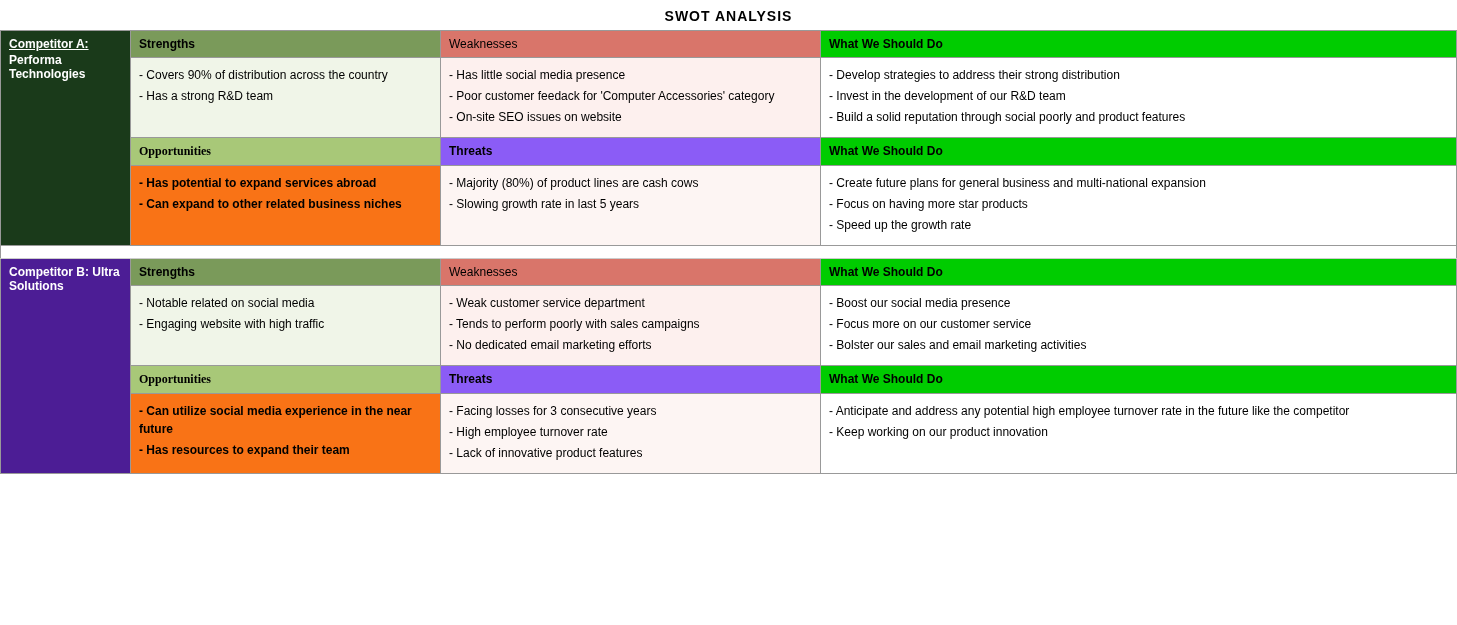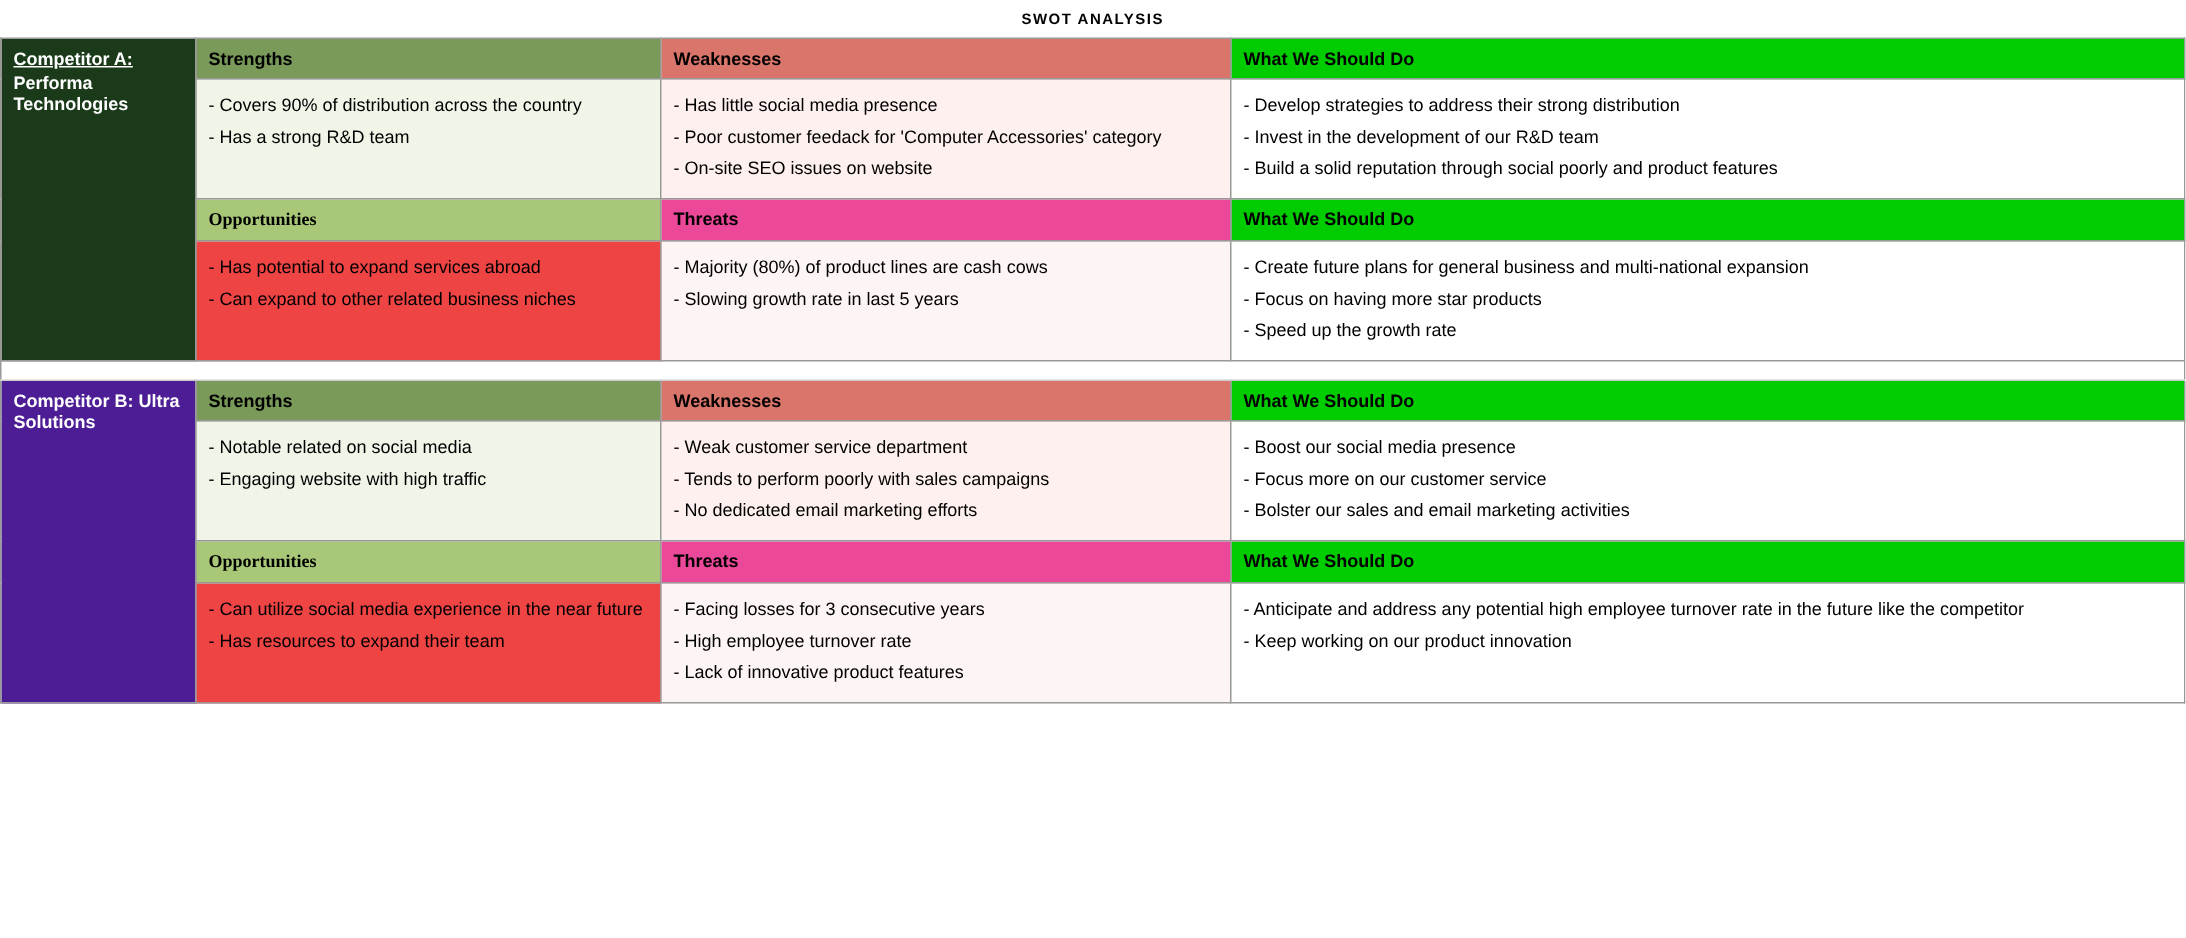--- a/index.html
+++ b/index.html
@@ -13,7 +13,7 @@
     .page-title {
       text-align: center;
       font-weight: bold;
-      font-size: 10px;
+      font-size: 14px;
       padding: 8px 0 6px 0;
       letter-spacing: 1px;
     }

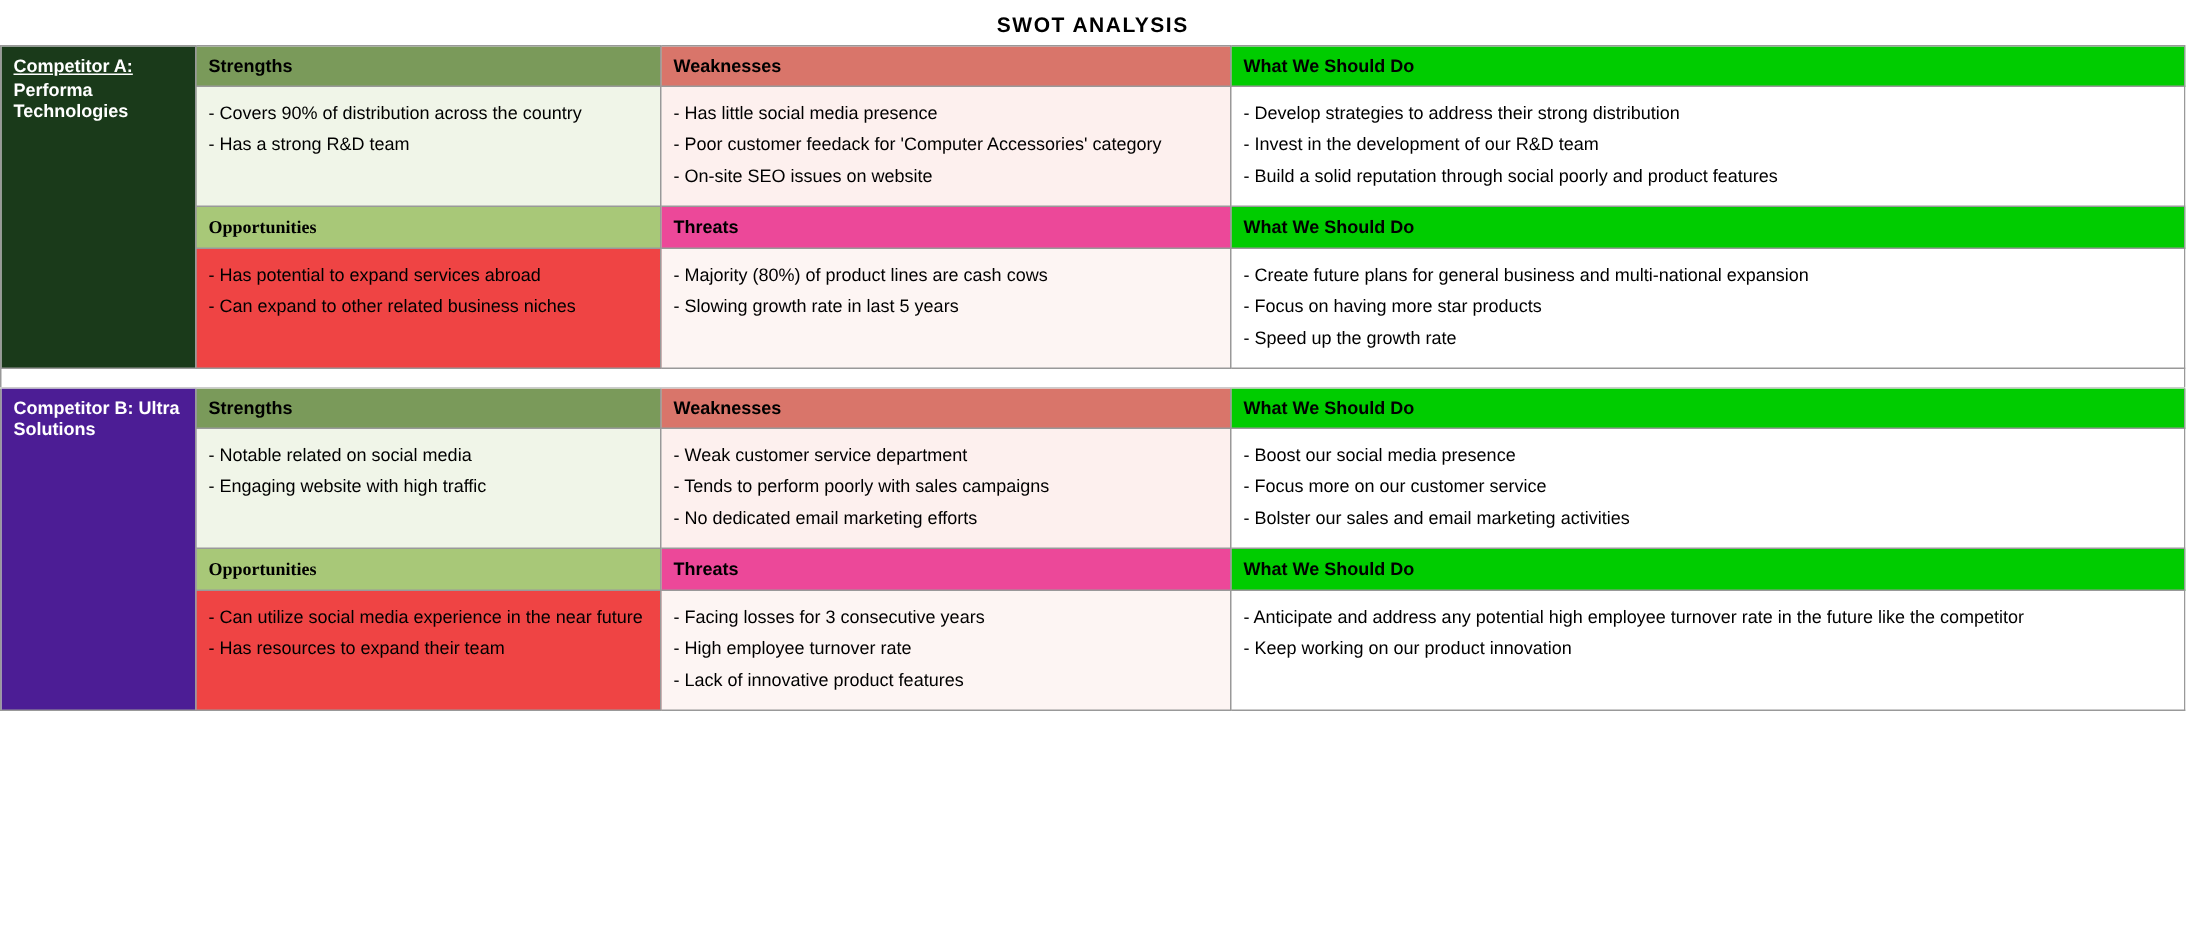--- a/index.html
+++ b/index.html
@@ -50,7 +50,7 @@
     .header-weaknesses {
       background-color: #d9756a;
       color: #000;
-      font-weight: bold;
+      font-weight: normal;
       width: 380px;
       margin-left: 31px;
     }

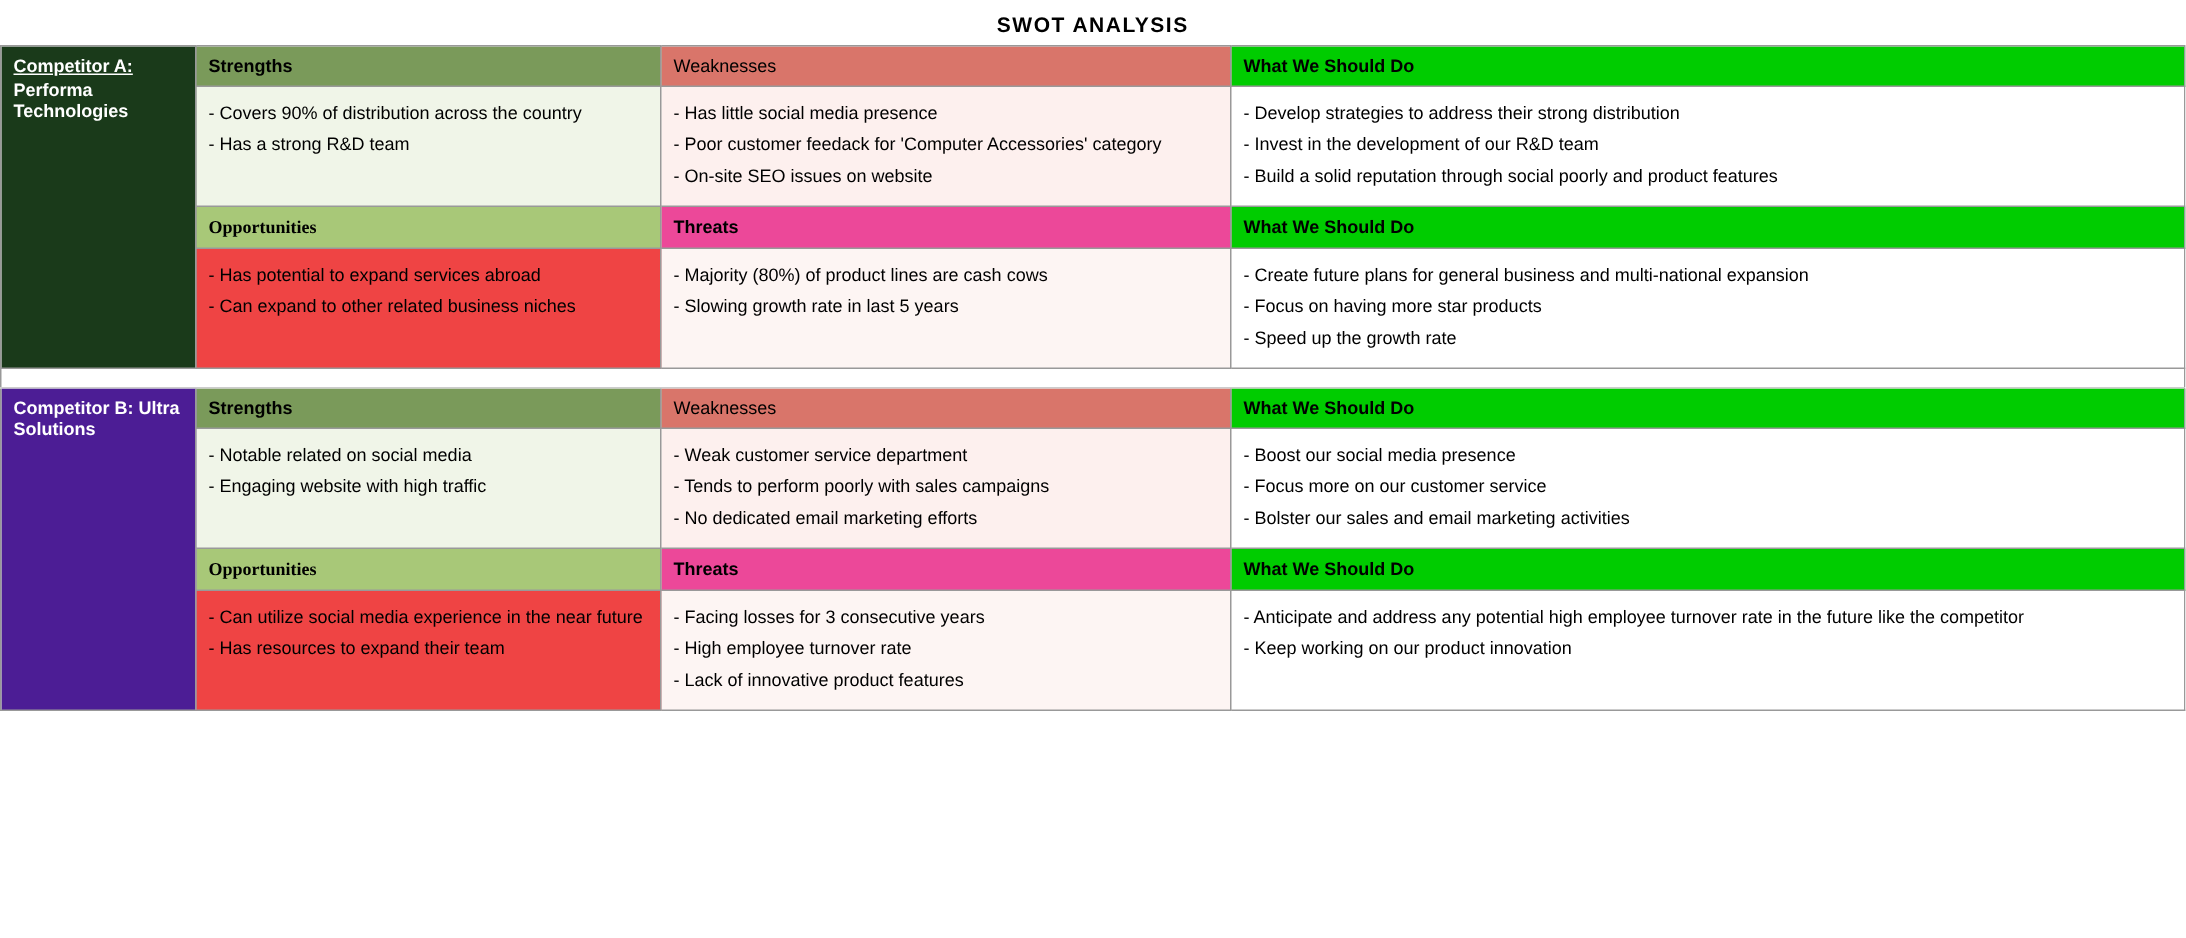--- a/index.html
+++ b/index.html
@@ -66,7 +66,7 @@
       font-family: Liberation Serif, serif;
     }
     .header-threats {
-      background-color: #ec4899;
+      background-color: #8b5cf6;
       color: #000;
       font-weight: bold;
     }

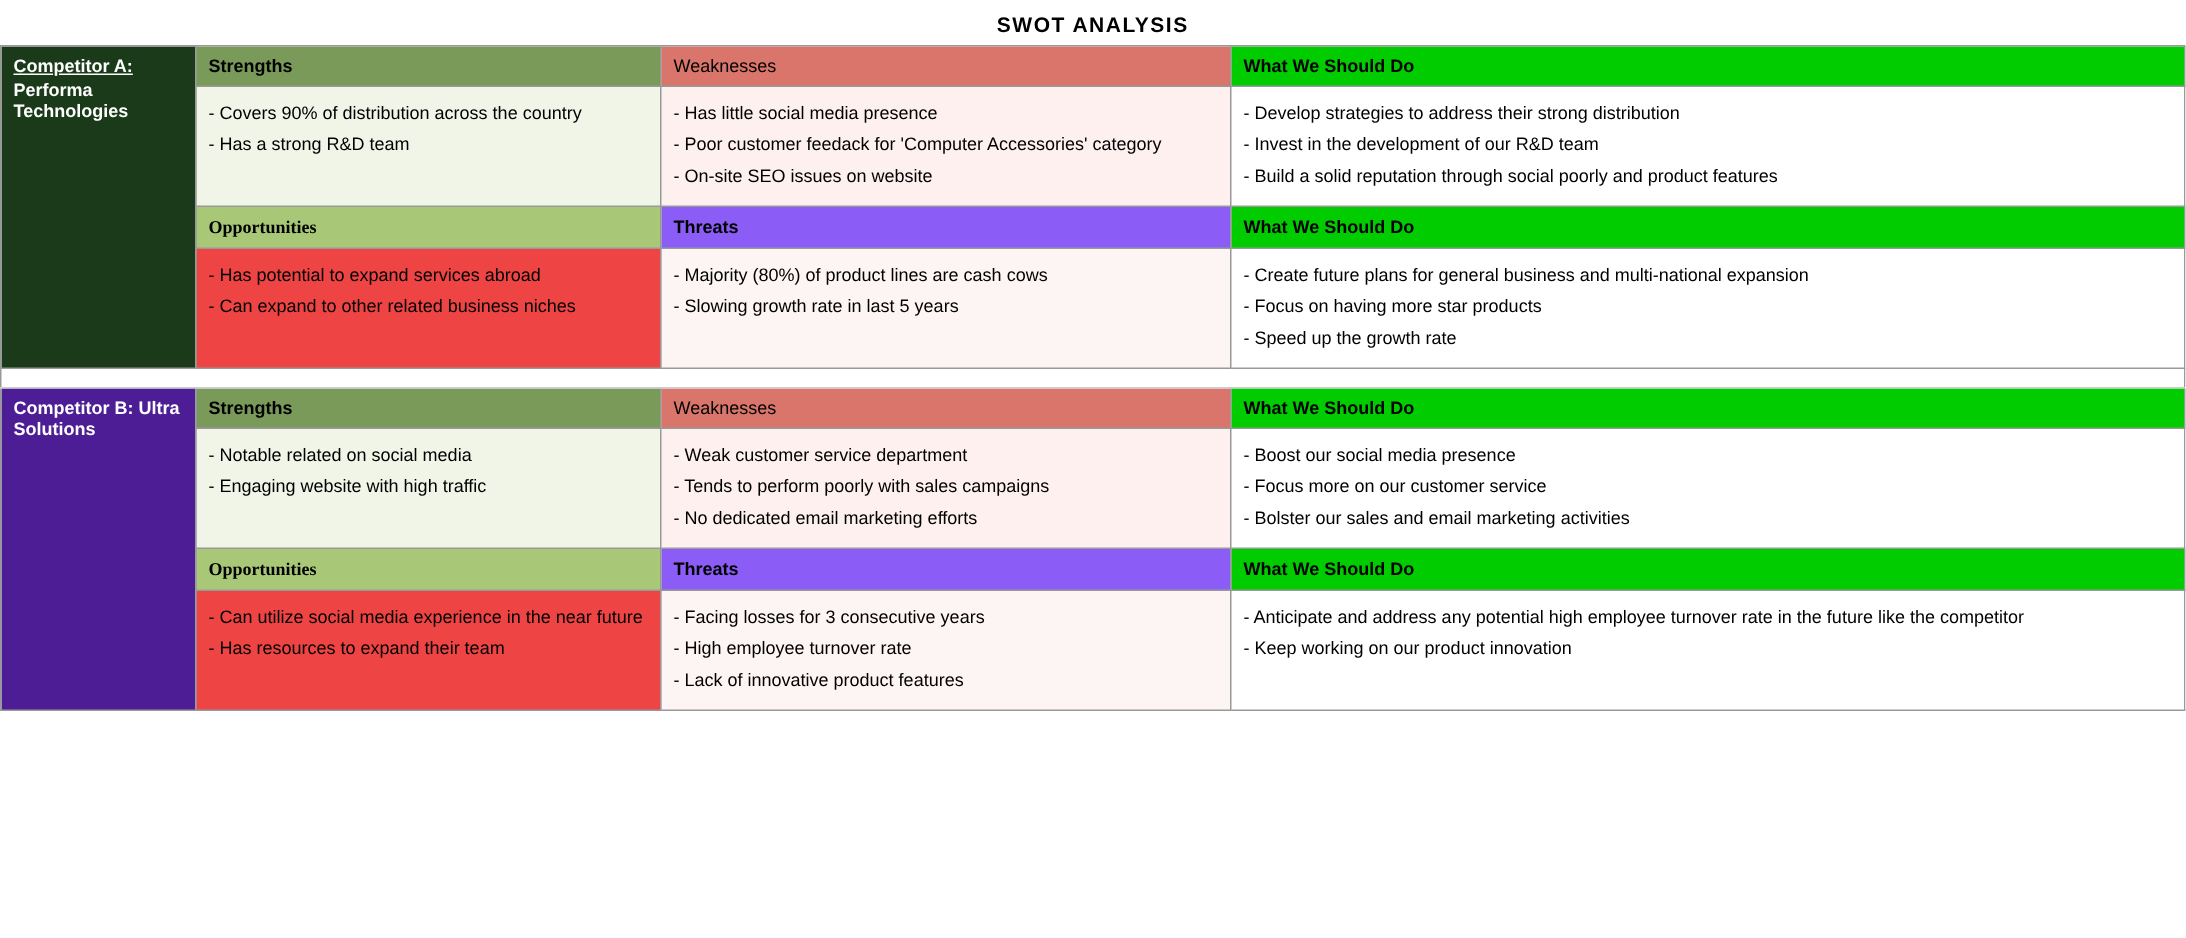--- a/index.html
+++ b/index.html
@@ -85,8 +85,9 @@
       vertical-align: top;
     }
     .content-opportunities {
-      background-color: #ef4444;
-      vertical-align: top;
+      background-color: #f97316;
+      vertical-align: top;
+      font-weight: bold;
     }
     .content-threats {
       background-color: #fdf5f3;

